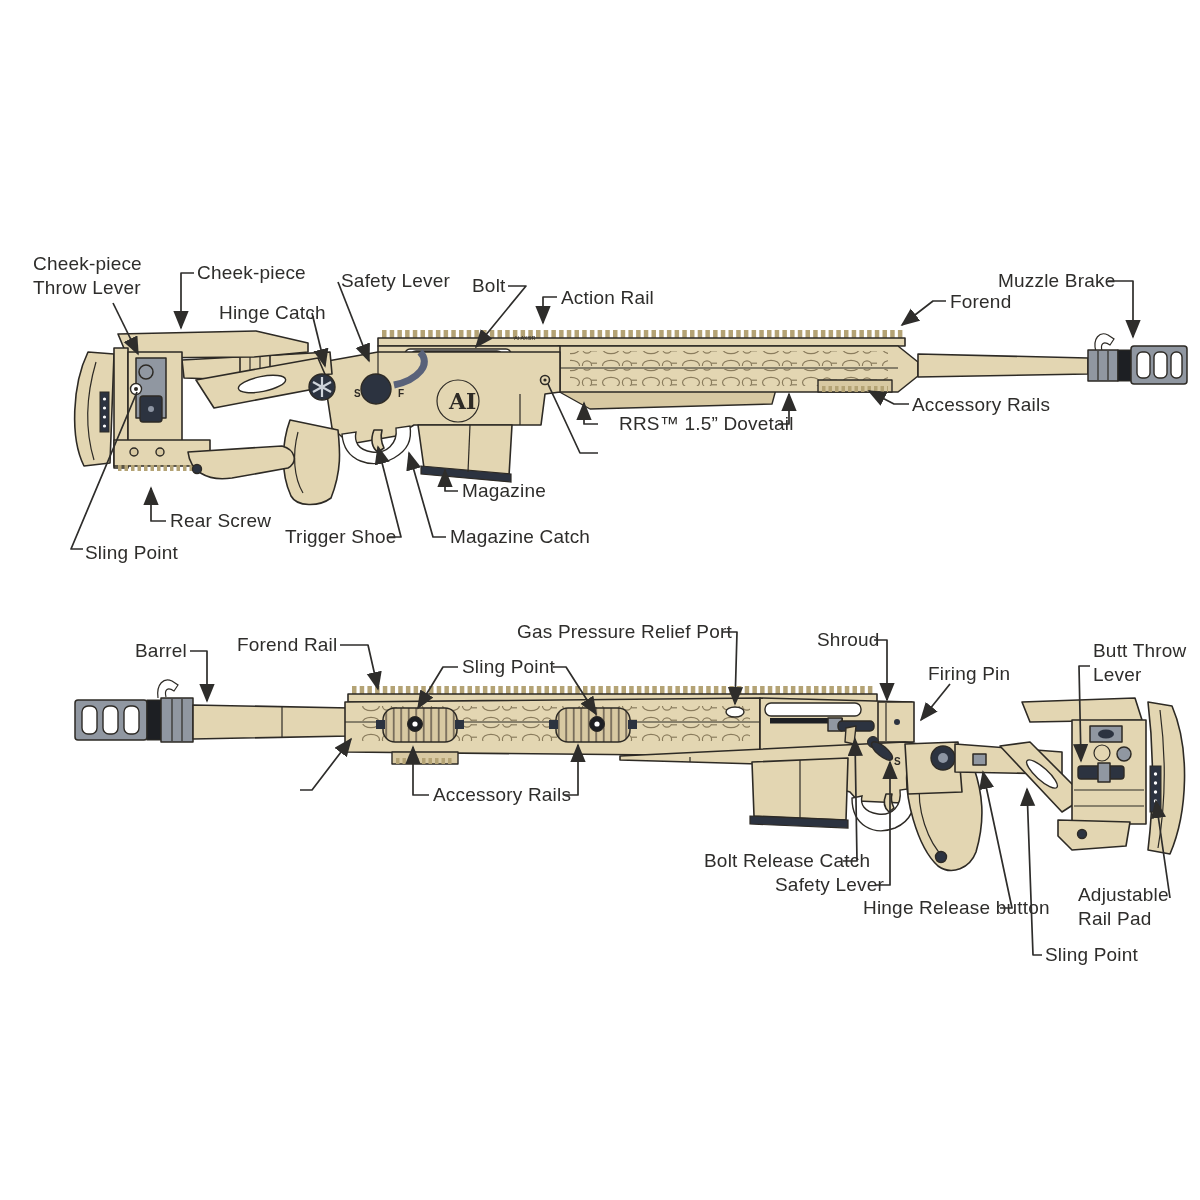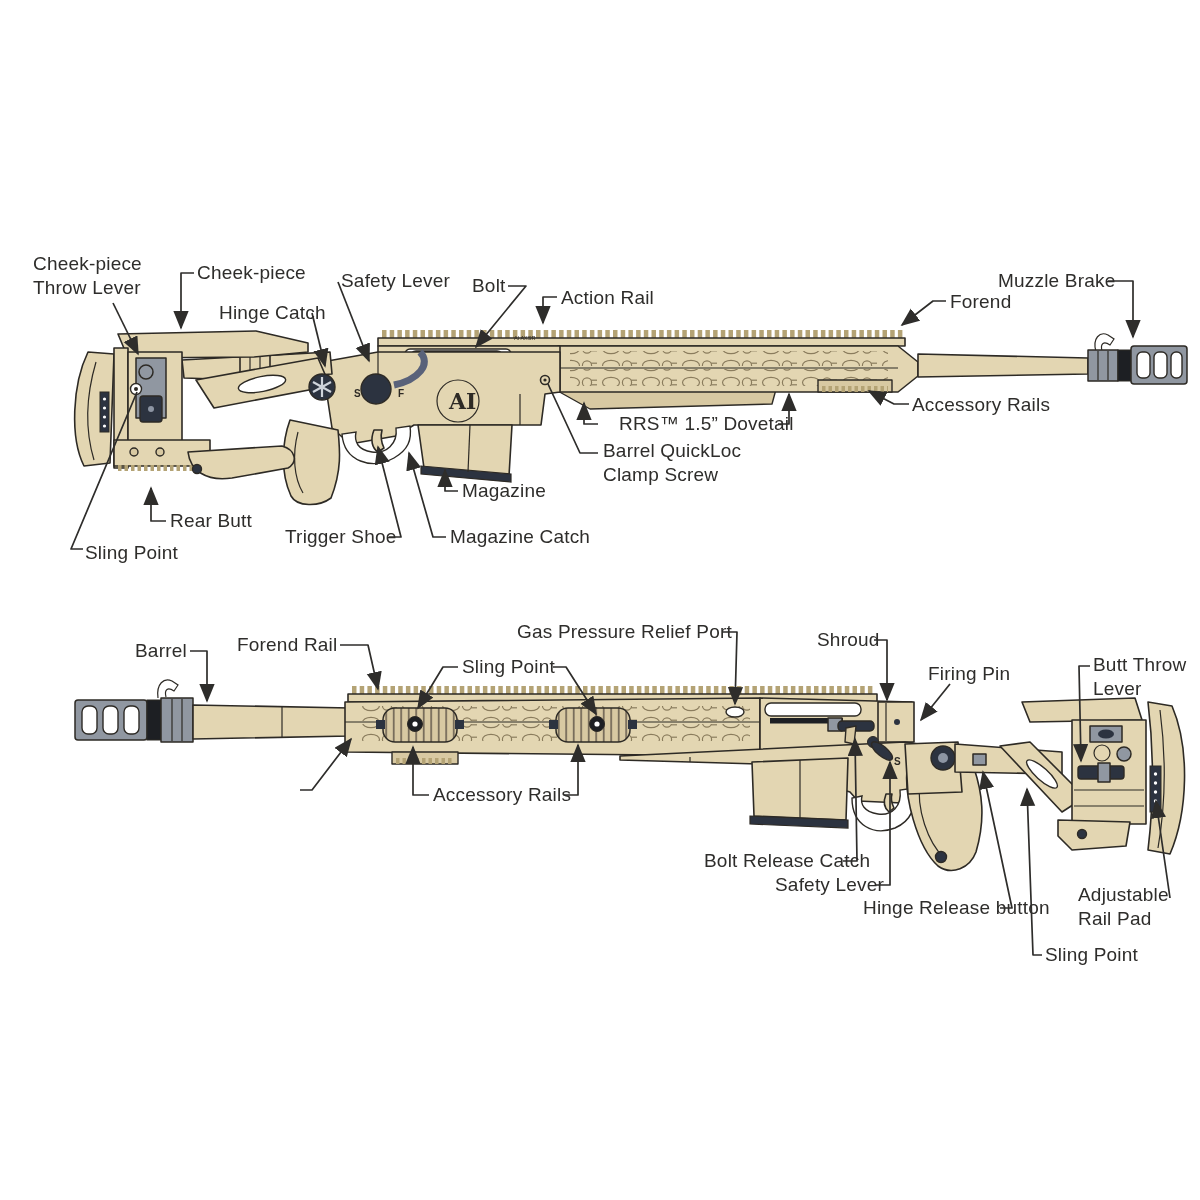--- a/index.html
+++ b/index.html
@@ -373,10 +373,6 @@
       <div class="part-label" style="left: 603px; top: 412px; margin-left: 16px;">
         <div>RRS™ 1.5” Dovetail</div>
       </div>
-      <div class="part-label" style="left: 603px; top: 439px;">
-        <div>Barrel QuickLoc</div>
-        <div>Clamp Screw</div>
-      </div>
       <div class="part-label" style="left: 462px; top: 479px;">
         <div>Magazine</div>
       </div>

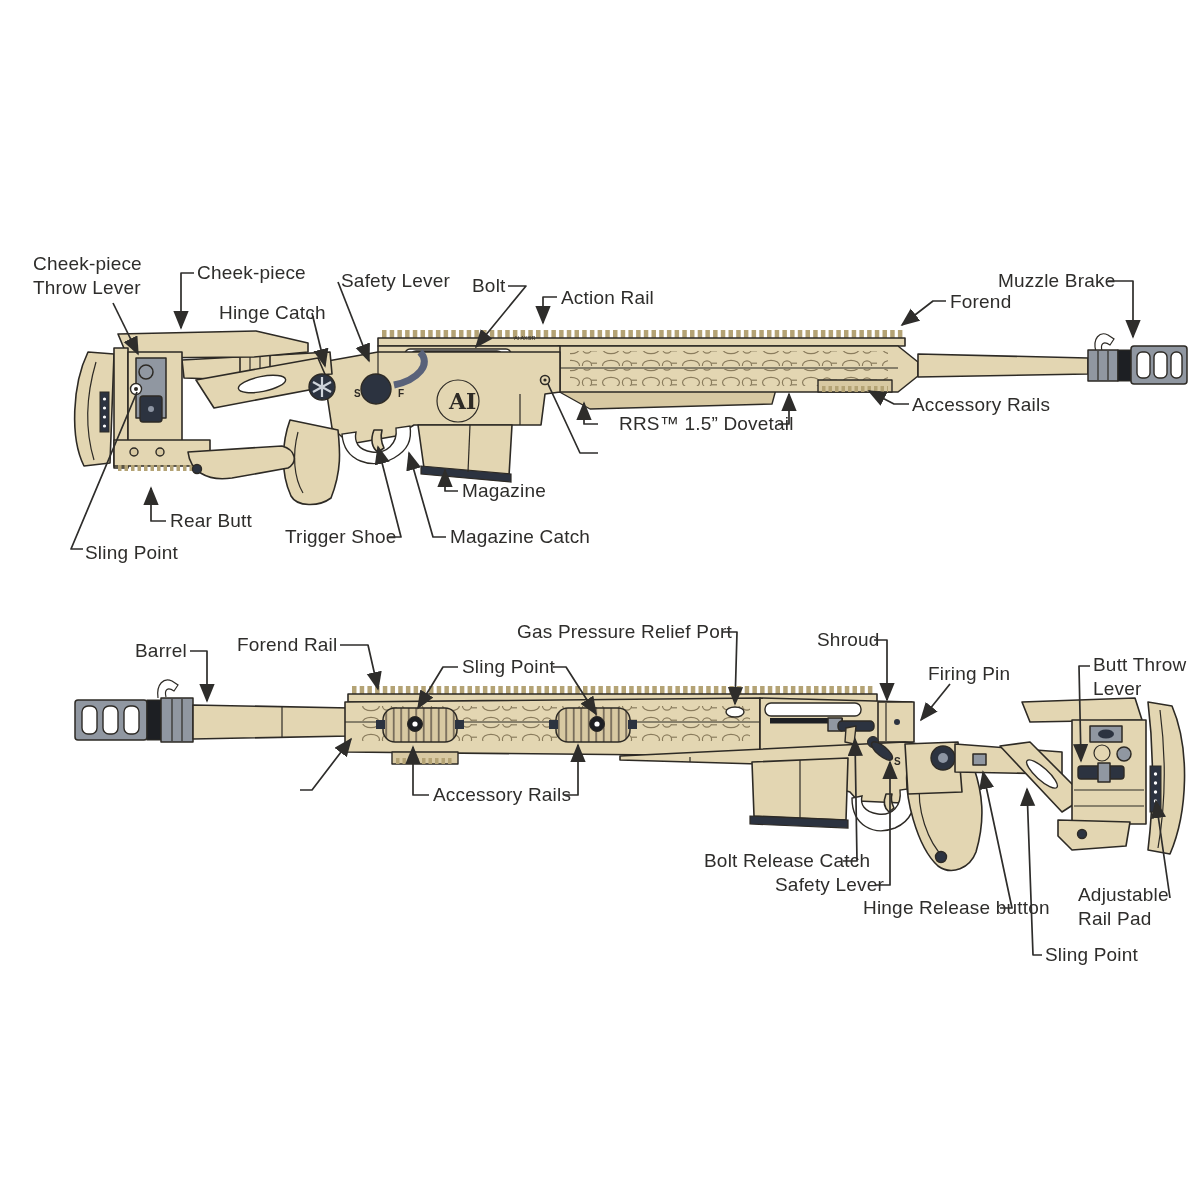--- a/index.html
+++ b/index.html
@@ -377,7 +377,7 @@
         <div>Magazine</div>
       </div>
       <div class="part-label" style="left: 170px; top: 509px;">
-        <div>Rear Butt</div>
+        <div>Rear Screw</div>
       </div>
       <div class="part-label" style="left: 85px; top: 541px;">
         <div>Sling Point</div>

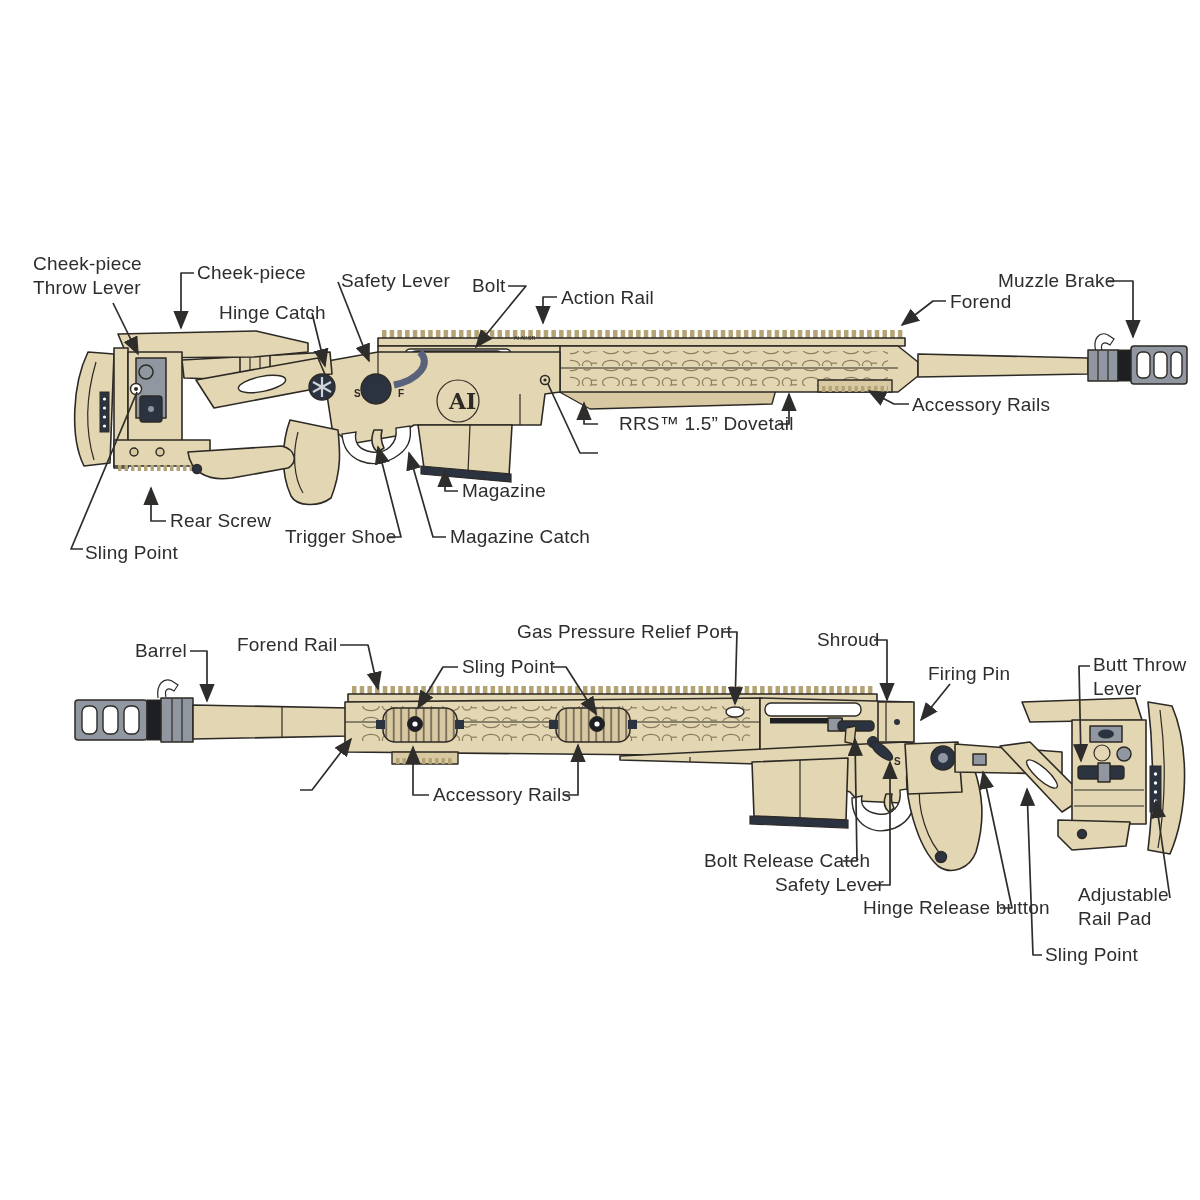--- a/index.html
+++ b/index.html
@@ -406,7 +406,7 @@
       <div class="part-label" style="left: 928px; top: 662px;">
         <div>Firing Pin</div>
       </div>
-      <div class="part-label" style="left: 1093px; top: 639px; margin-top: 14px;">
+      <div class="part-label" style="left: 1093px; top: 639px;">
         <div>Butt Throw</div>
         <div>Lever</div>
       </div>

